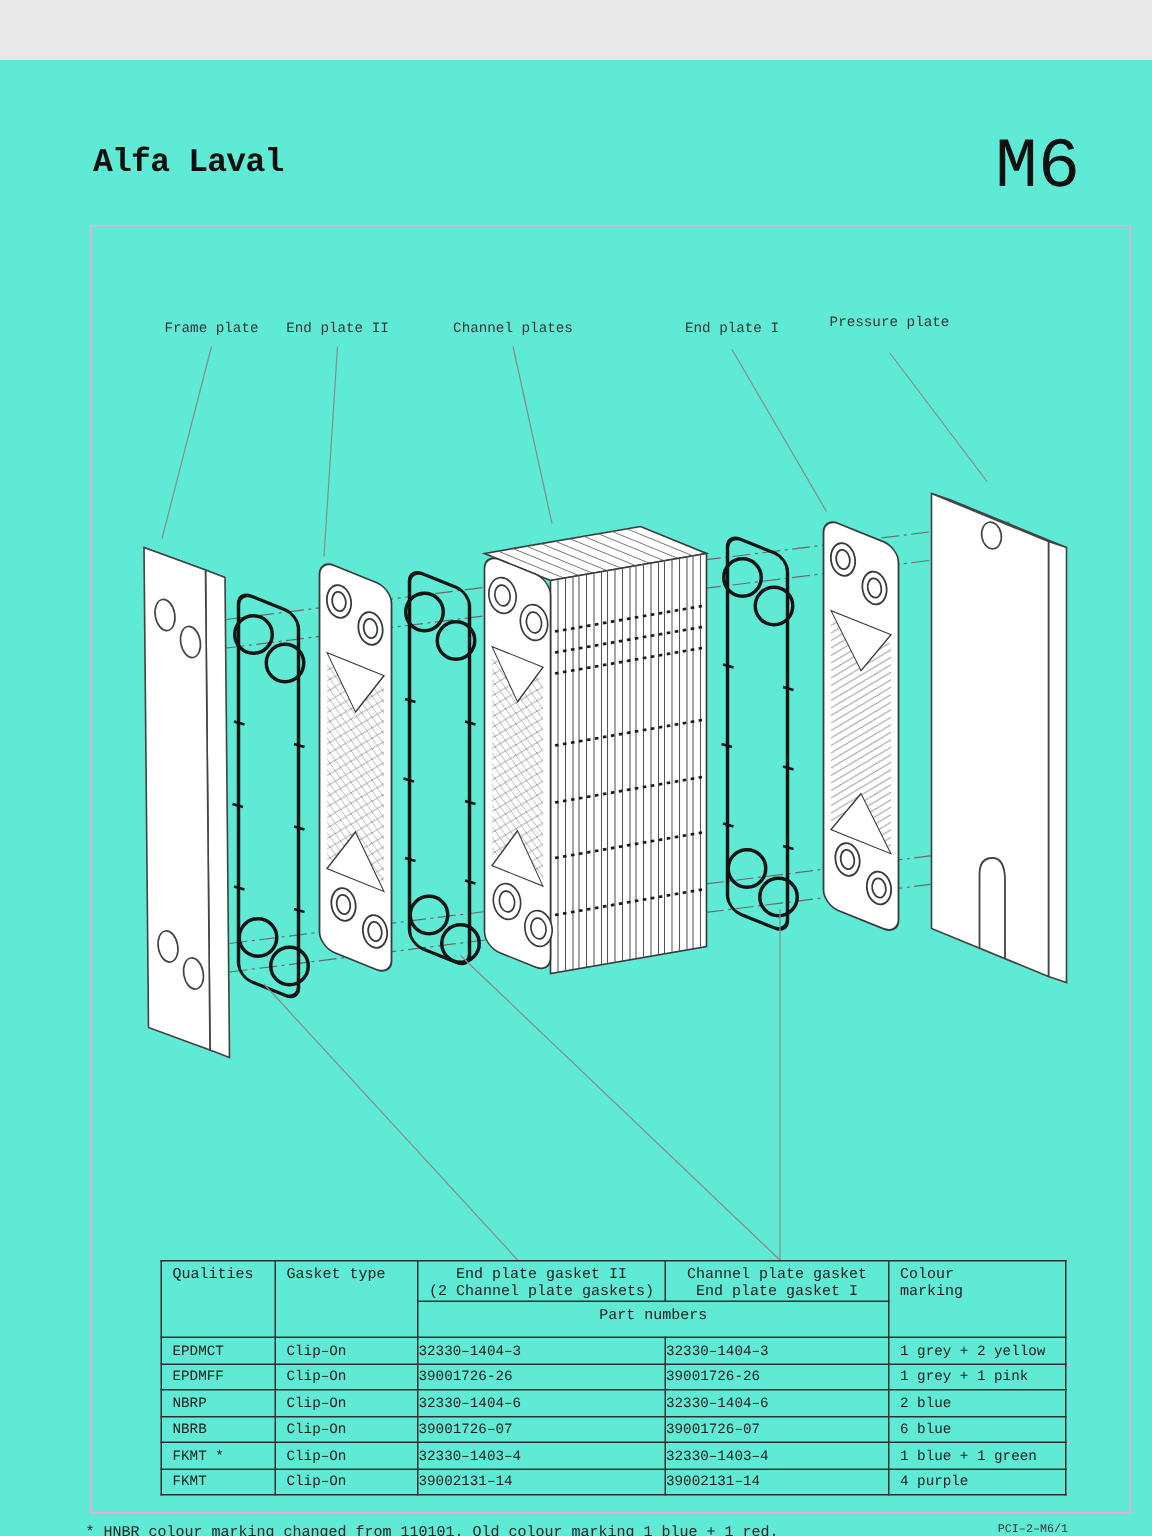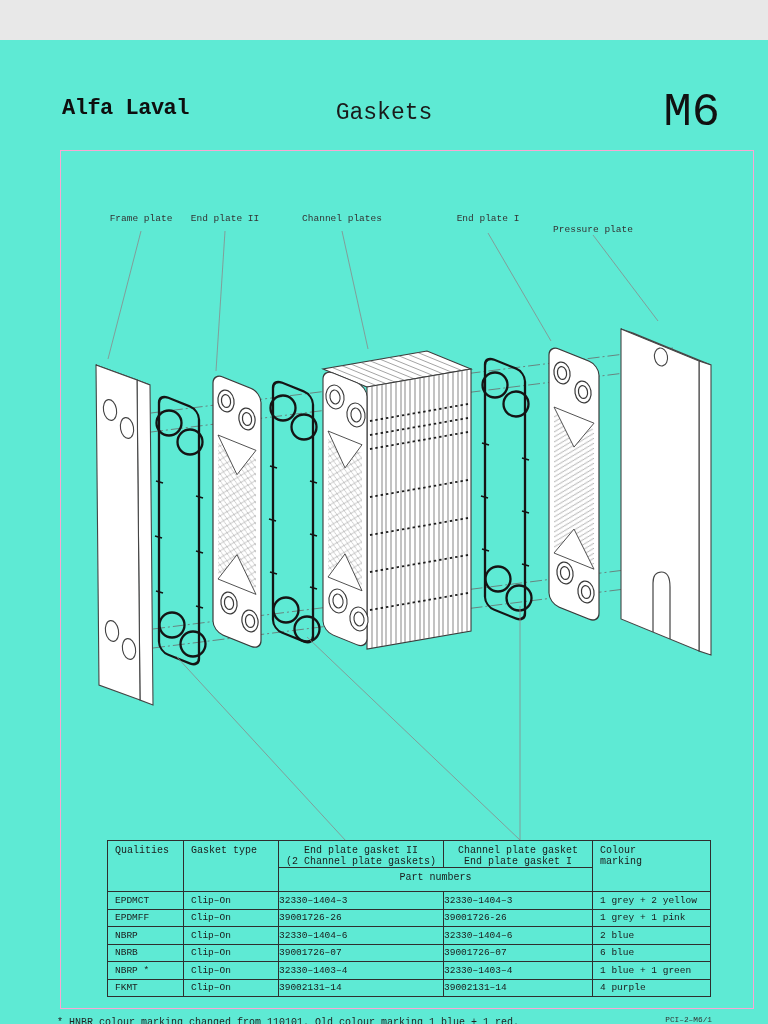--- a/index.html
+++ b/index.html
@@ -38,7 +38,6 @@
 <div class="page">
 
   <div class="logo">Alfa Laval</div>
-  <div class="doc-title">Gaskets</div>
   <div class="model-code">M6</div>
 
   <div class="frame-box">

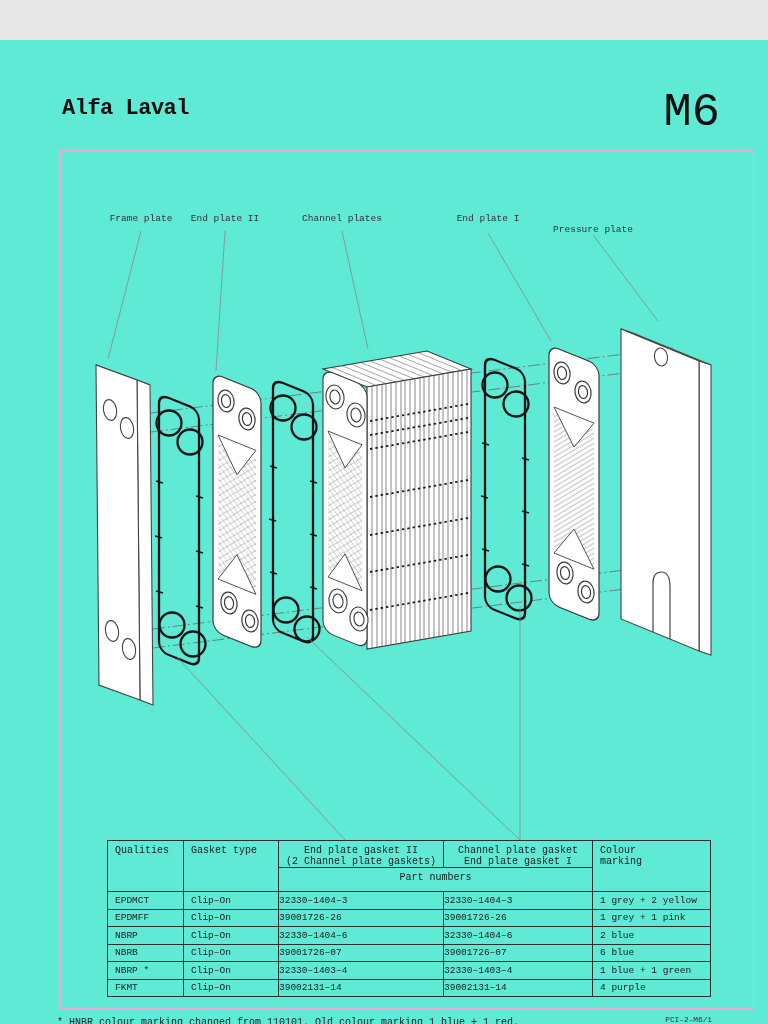--- a/index.html
+++ b/index.html
@@ -218,7 +218,7 @@
     <span class="dlabel" style="left:129px;top:62px;width:70px;">End plate II</span>
     <span class="dlabel" style="left:241px;top:62px;width:80px;">Channel plates</span>
     <span class="dlabel" style="left:392px;top:62px;width:70px;">End plate I</span>
-    <span class="dlabel" style="left:492px;top:73px;width:80px;">Pressure plate</span>
+    <span class="dlabel" style="left:492px;top:58px;width:80px;">Pressure plate</span>
 
     <table class="parts-table">
       <colgroup>

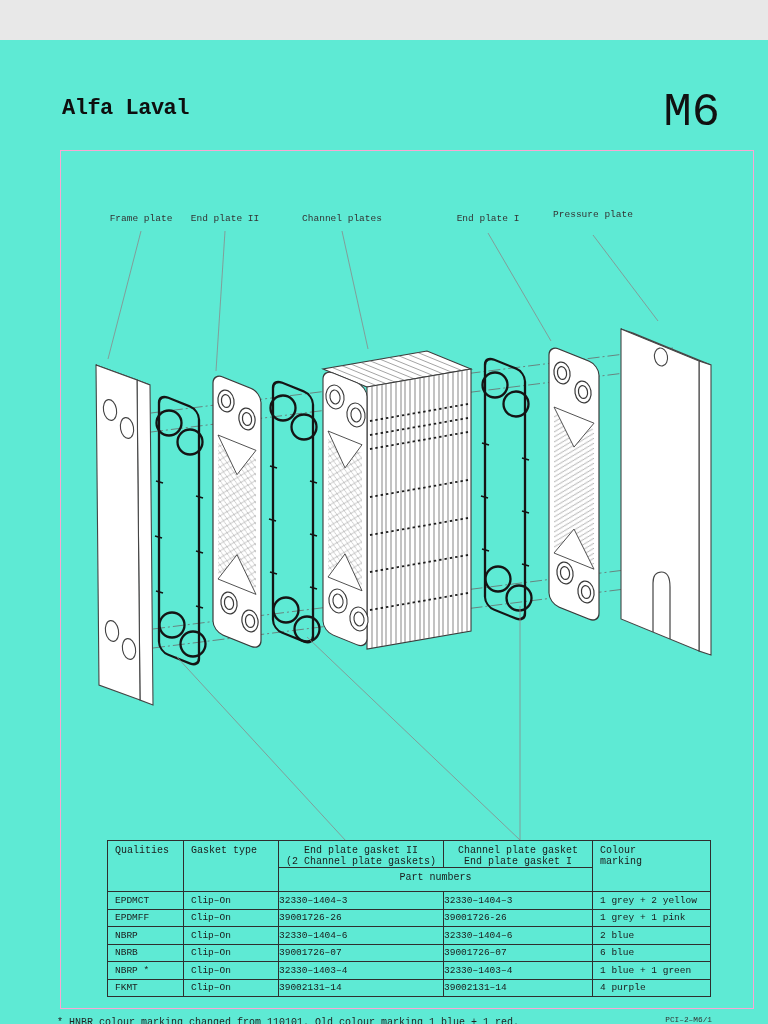--- a/index.html
+++ b/index.html
@@ -279,7 +279,7 @@
           <td class="c-left">6 blue</td>
         </tr>
         <tr>
-          <td class="c-left">NBRP *</td>
+          <td class="c-left">FKMT *</td>
           <td class="c-left">Clip–On</td>
           <td class="c-center">32330–1403–4</td>
           <td class="c-center">32330–1403–4</td>

